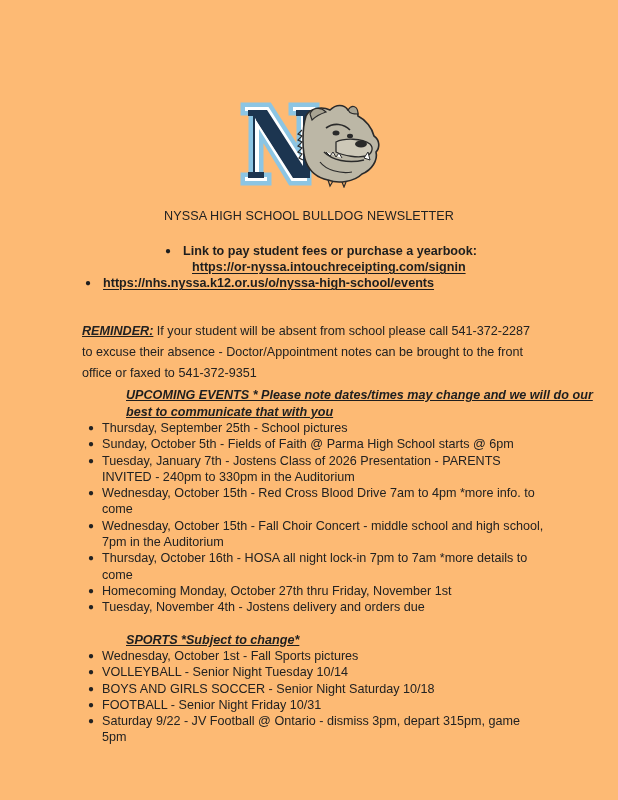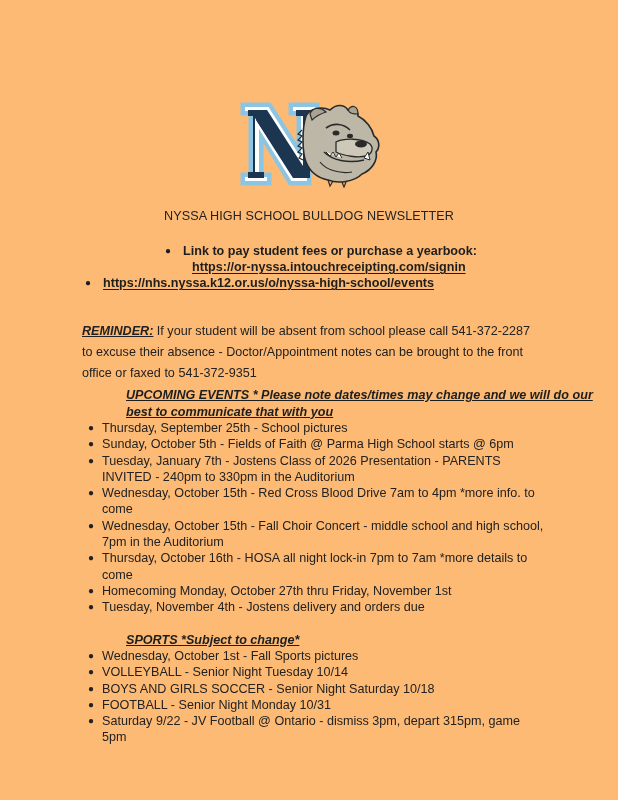--- a/index.html
+++ b/index.html
@@ -192,7 +192,7 @@
     <li><span class="dot">●</span><span>Wednesday, October 1st - Fall Sports pictures</span></li>
     <li><span class="dot">●</span><span>VOLLEYBALL - Senior Night Tuesday 10/14</span></li>
     <li><span class="dot">●</span><span>BOYS AND GIRLS SOCCER - Senior Night Saturday 10/18</span></li>
-    <li><span class="dot">●</span><span>FOOTBALL - Senior Night Monday 10/31</span></li>
+    <li><span class="dot">●</span><span>FOOTBALL - Senior Night Friday 10/31</span></li>
     <li><span class="dot">●</span><span>Saturday 9/22 - JV Football @ Ontario - dismiss 3pm, depart 315pm, game 5pm</span></li>
   </ul>
 

